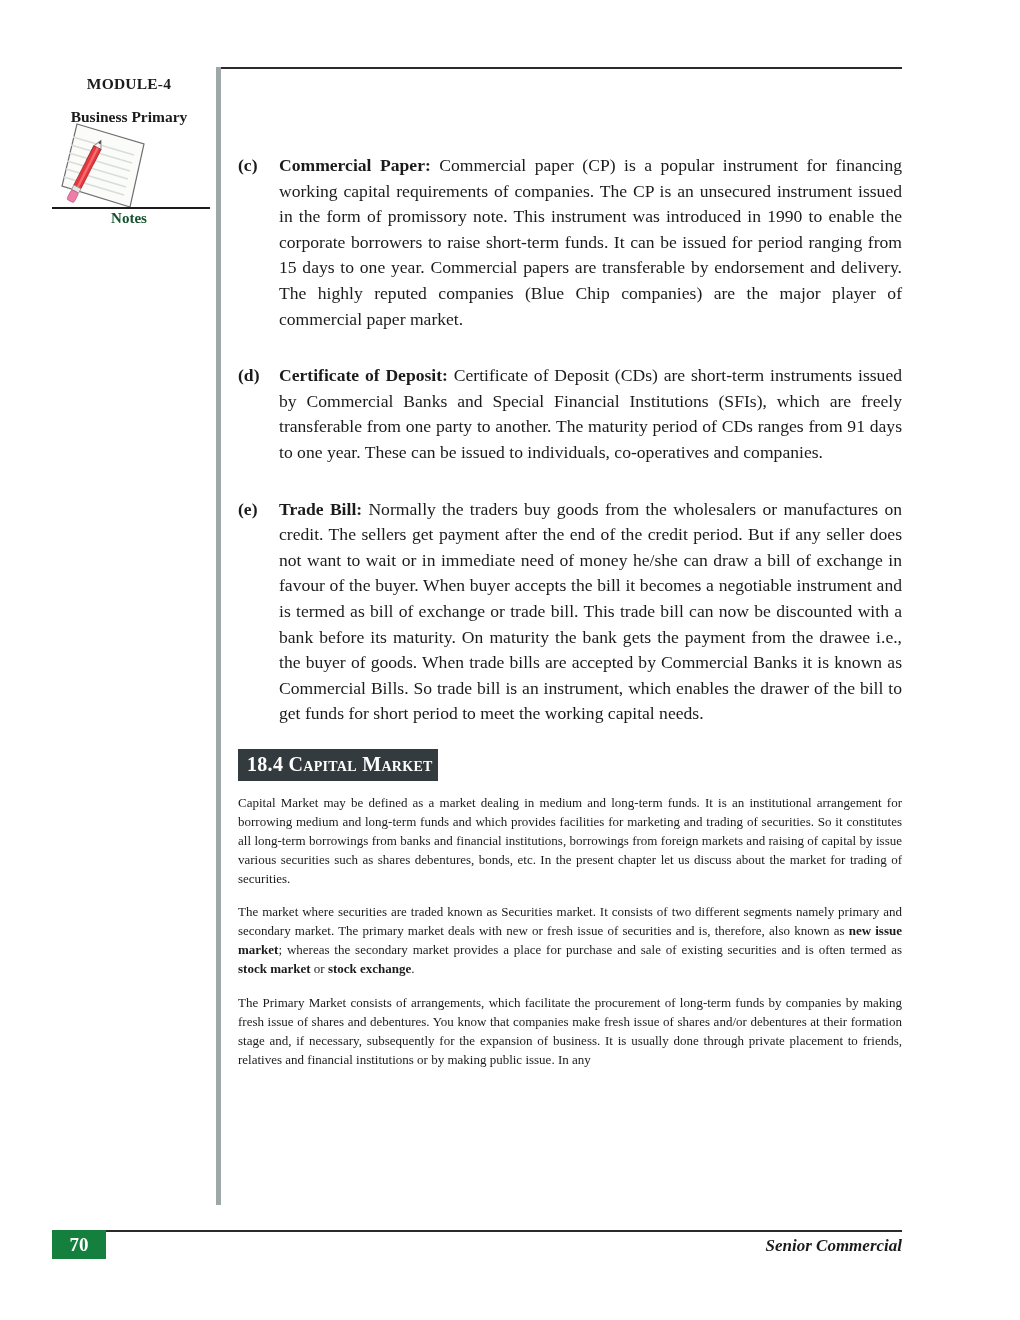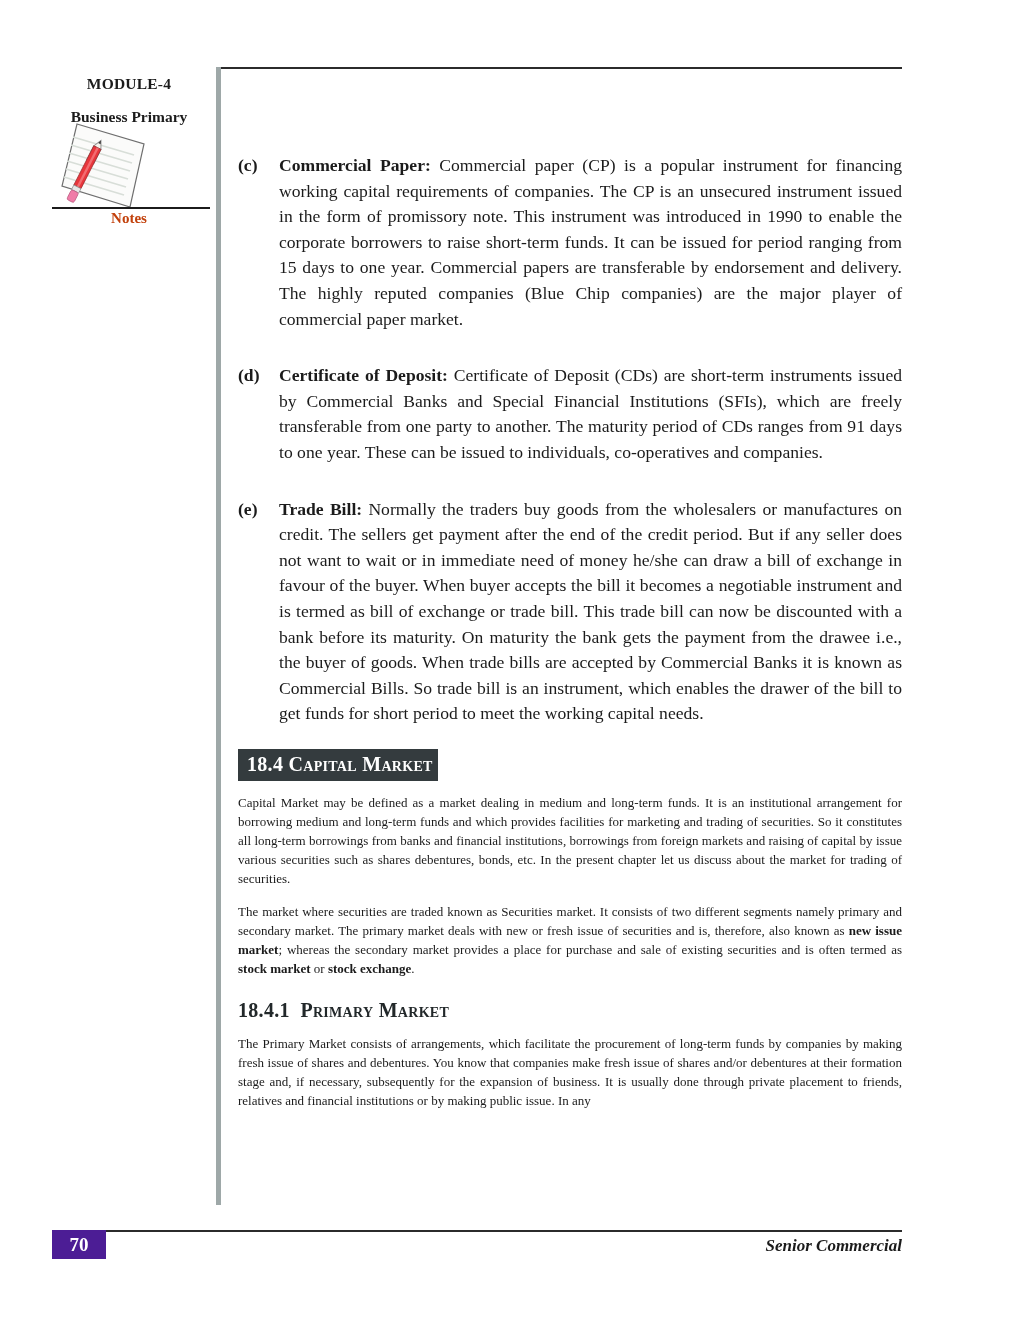--- a/index.html
+++ b/index.html
@@ -72,7 +72,7 @@
     font-family: "Liberation Serif", "DejaVu Serif", serif;
     font-weight: bold;
     font-size: 15px;
-    color: #c2410c;
+    color: #14532d;
   }
 
   

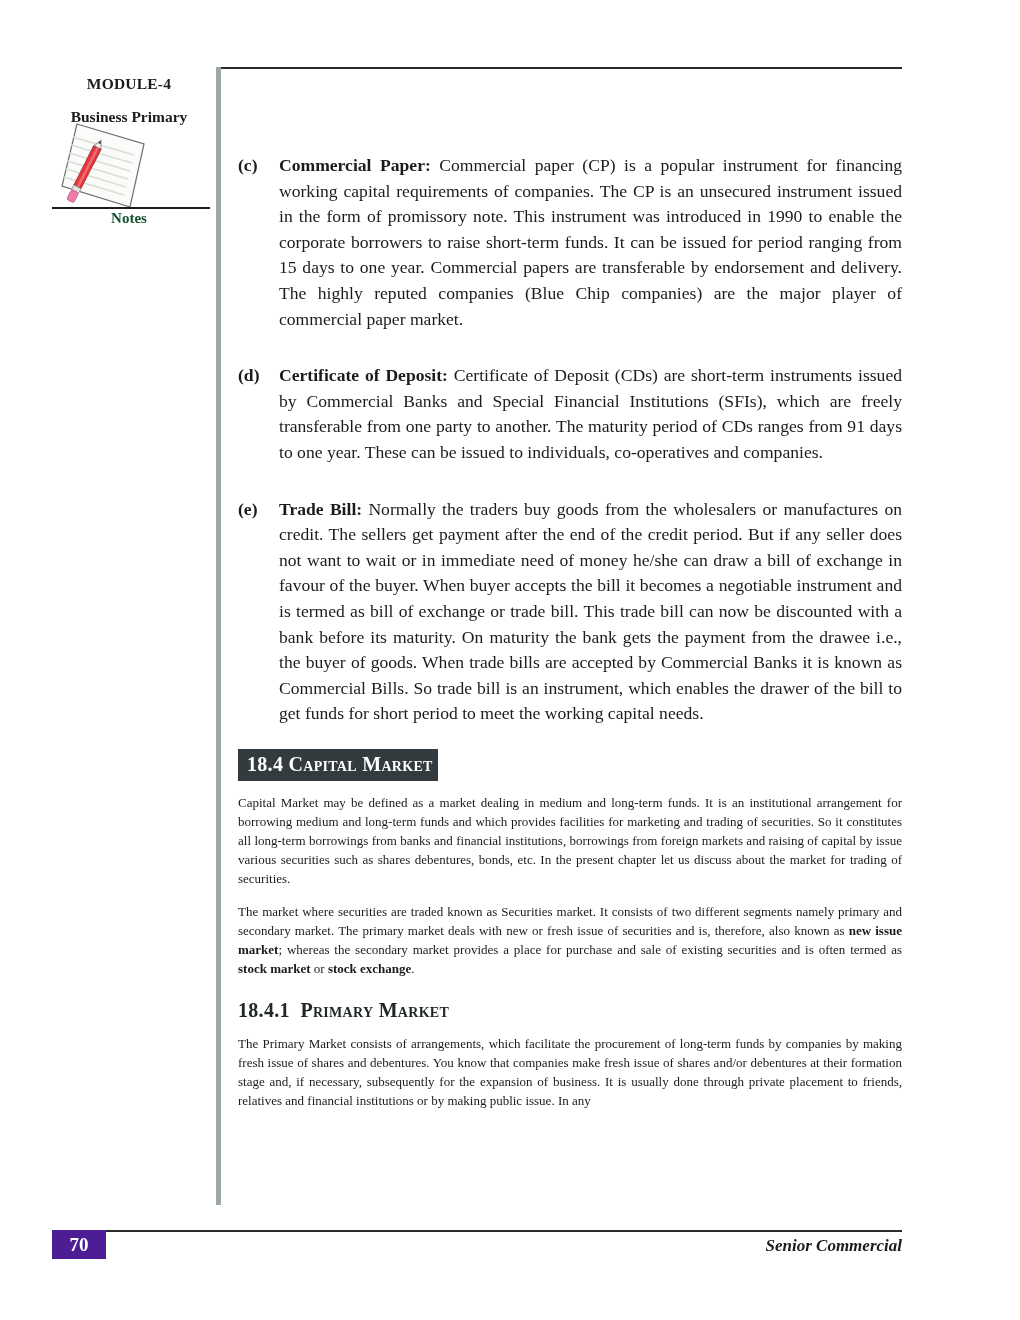--- a/index.html
+++ b/index.html
@@ -263,7 +263,6 @@
 
     <p class="para"><span>The market where securities are traded known as Securities market. It consists of two different segments namely primary and secondary market. The primary market deals with new or fresh issue of securities and is, therefore, also known as </span><b>new issue market</b><span>; whereas the secondary market provides a place for purchase and sale of existing securities and is often termed as </span><b>stock market</b><span> or </span><b>stock exchange</b><span>.</span></p>
 
-    <div class="subheading"><span class="numpart">18.4.1</span>&nbsp; <span>Primary Market</span></div>
 
     <p class="para">The Primary Market consists of arrangements, which facilitate the procurement of long-term funds by companies by making fresh issue of shares and debentures. You know that companies make fresh issue of shares and/or debentures at their formation stage and, if necessary, subsequently for the expansion of business. It is usually done through private placement to friends, relatives and financial institutions or by making public issue. In any</p>
   </div>

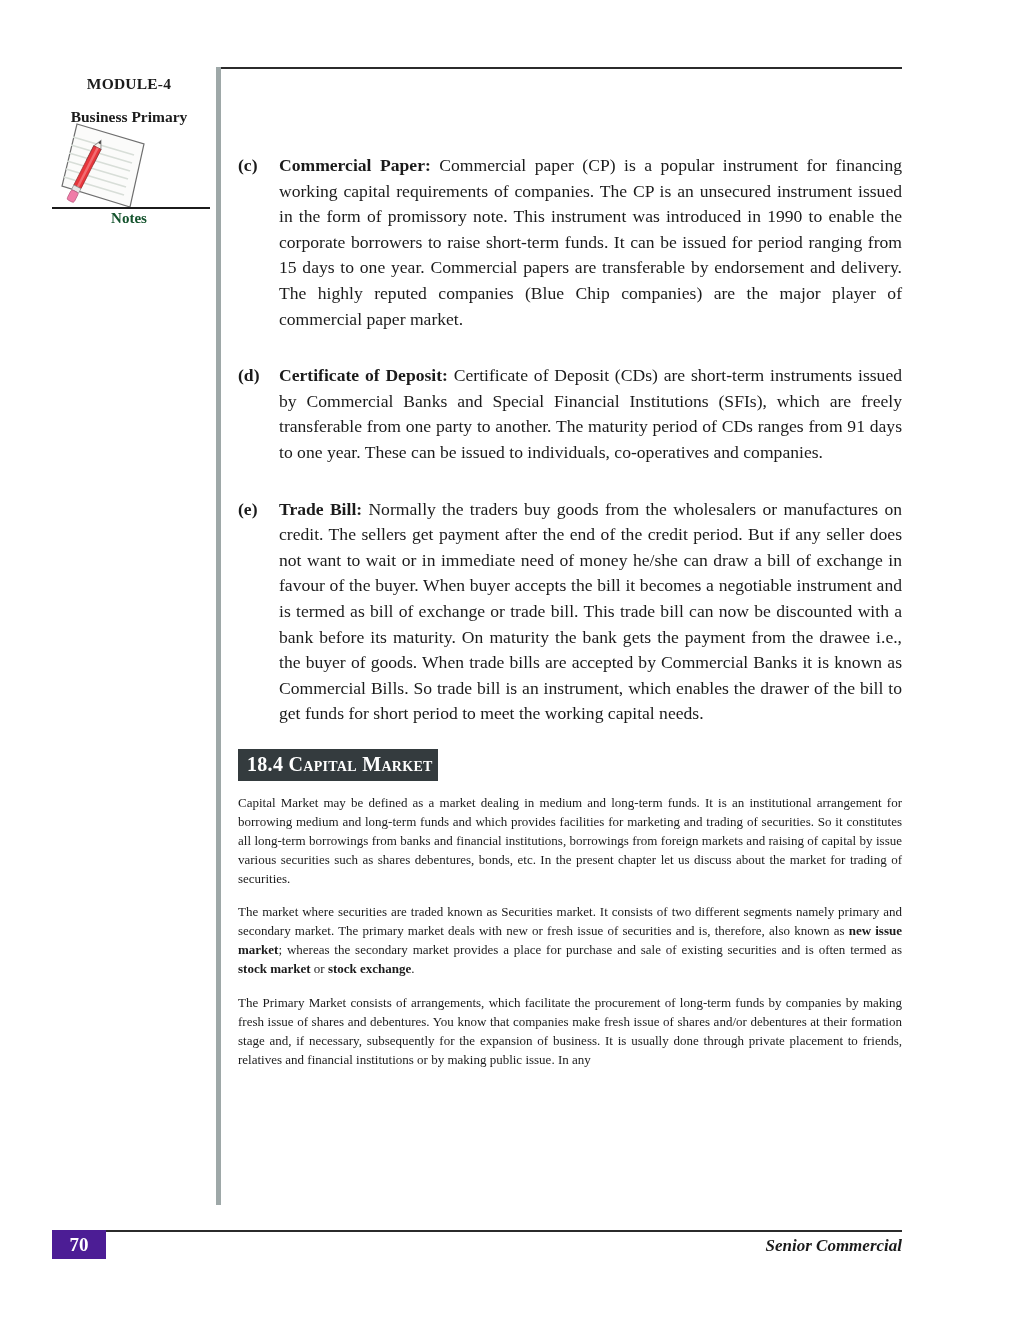--- a/index.html
+++ b/index.html
@@ -177,7 +177,7 @@
     top: 1230px;
     width: 54px;
     height: 29px;
-    background: #4c1d95;
+    background: #15803d;
     color: #ffffff;
     font-family: "Liberation Serif", "DejaVu Serif", serif;
     font-weight: bold;

